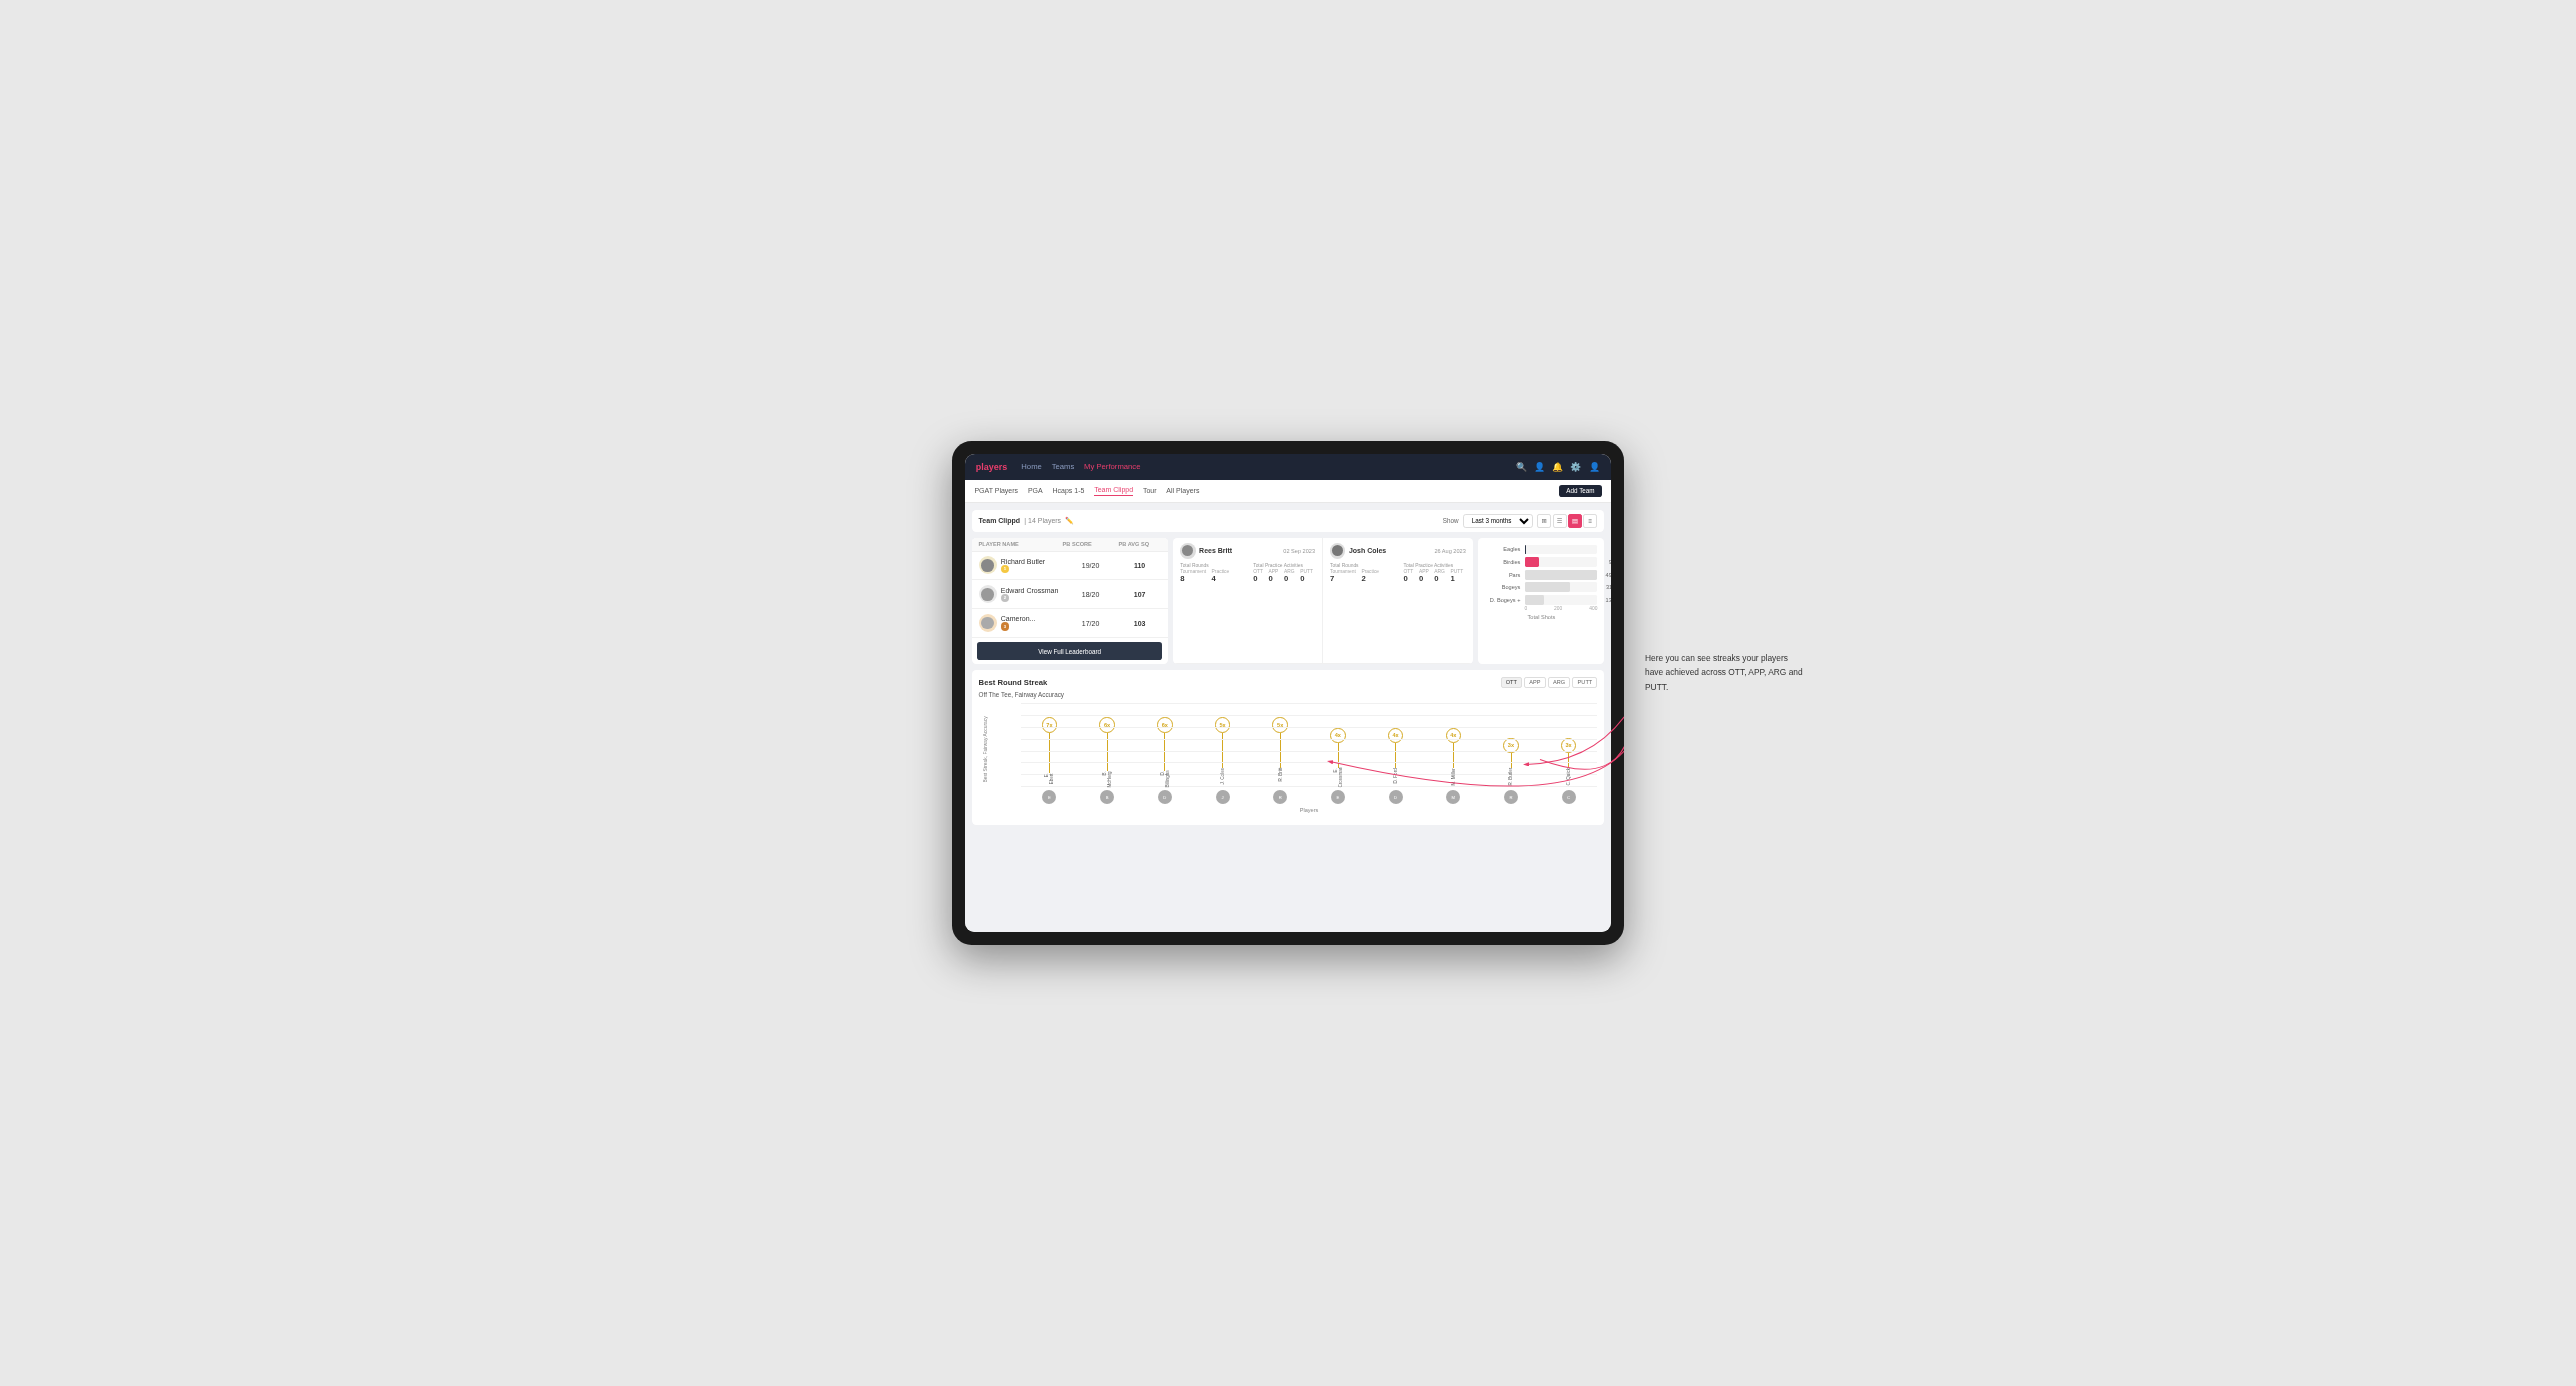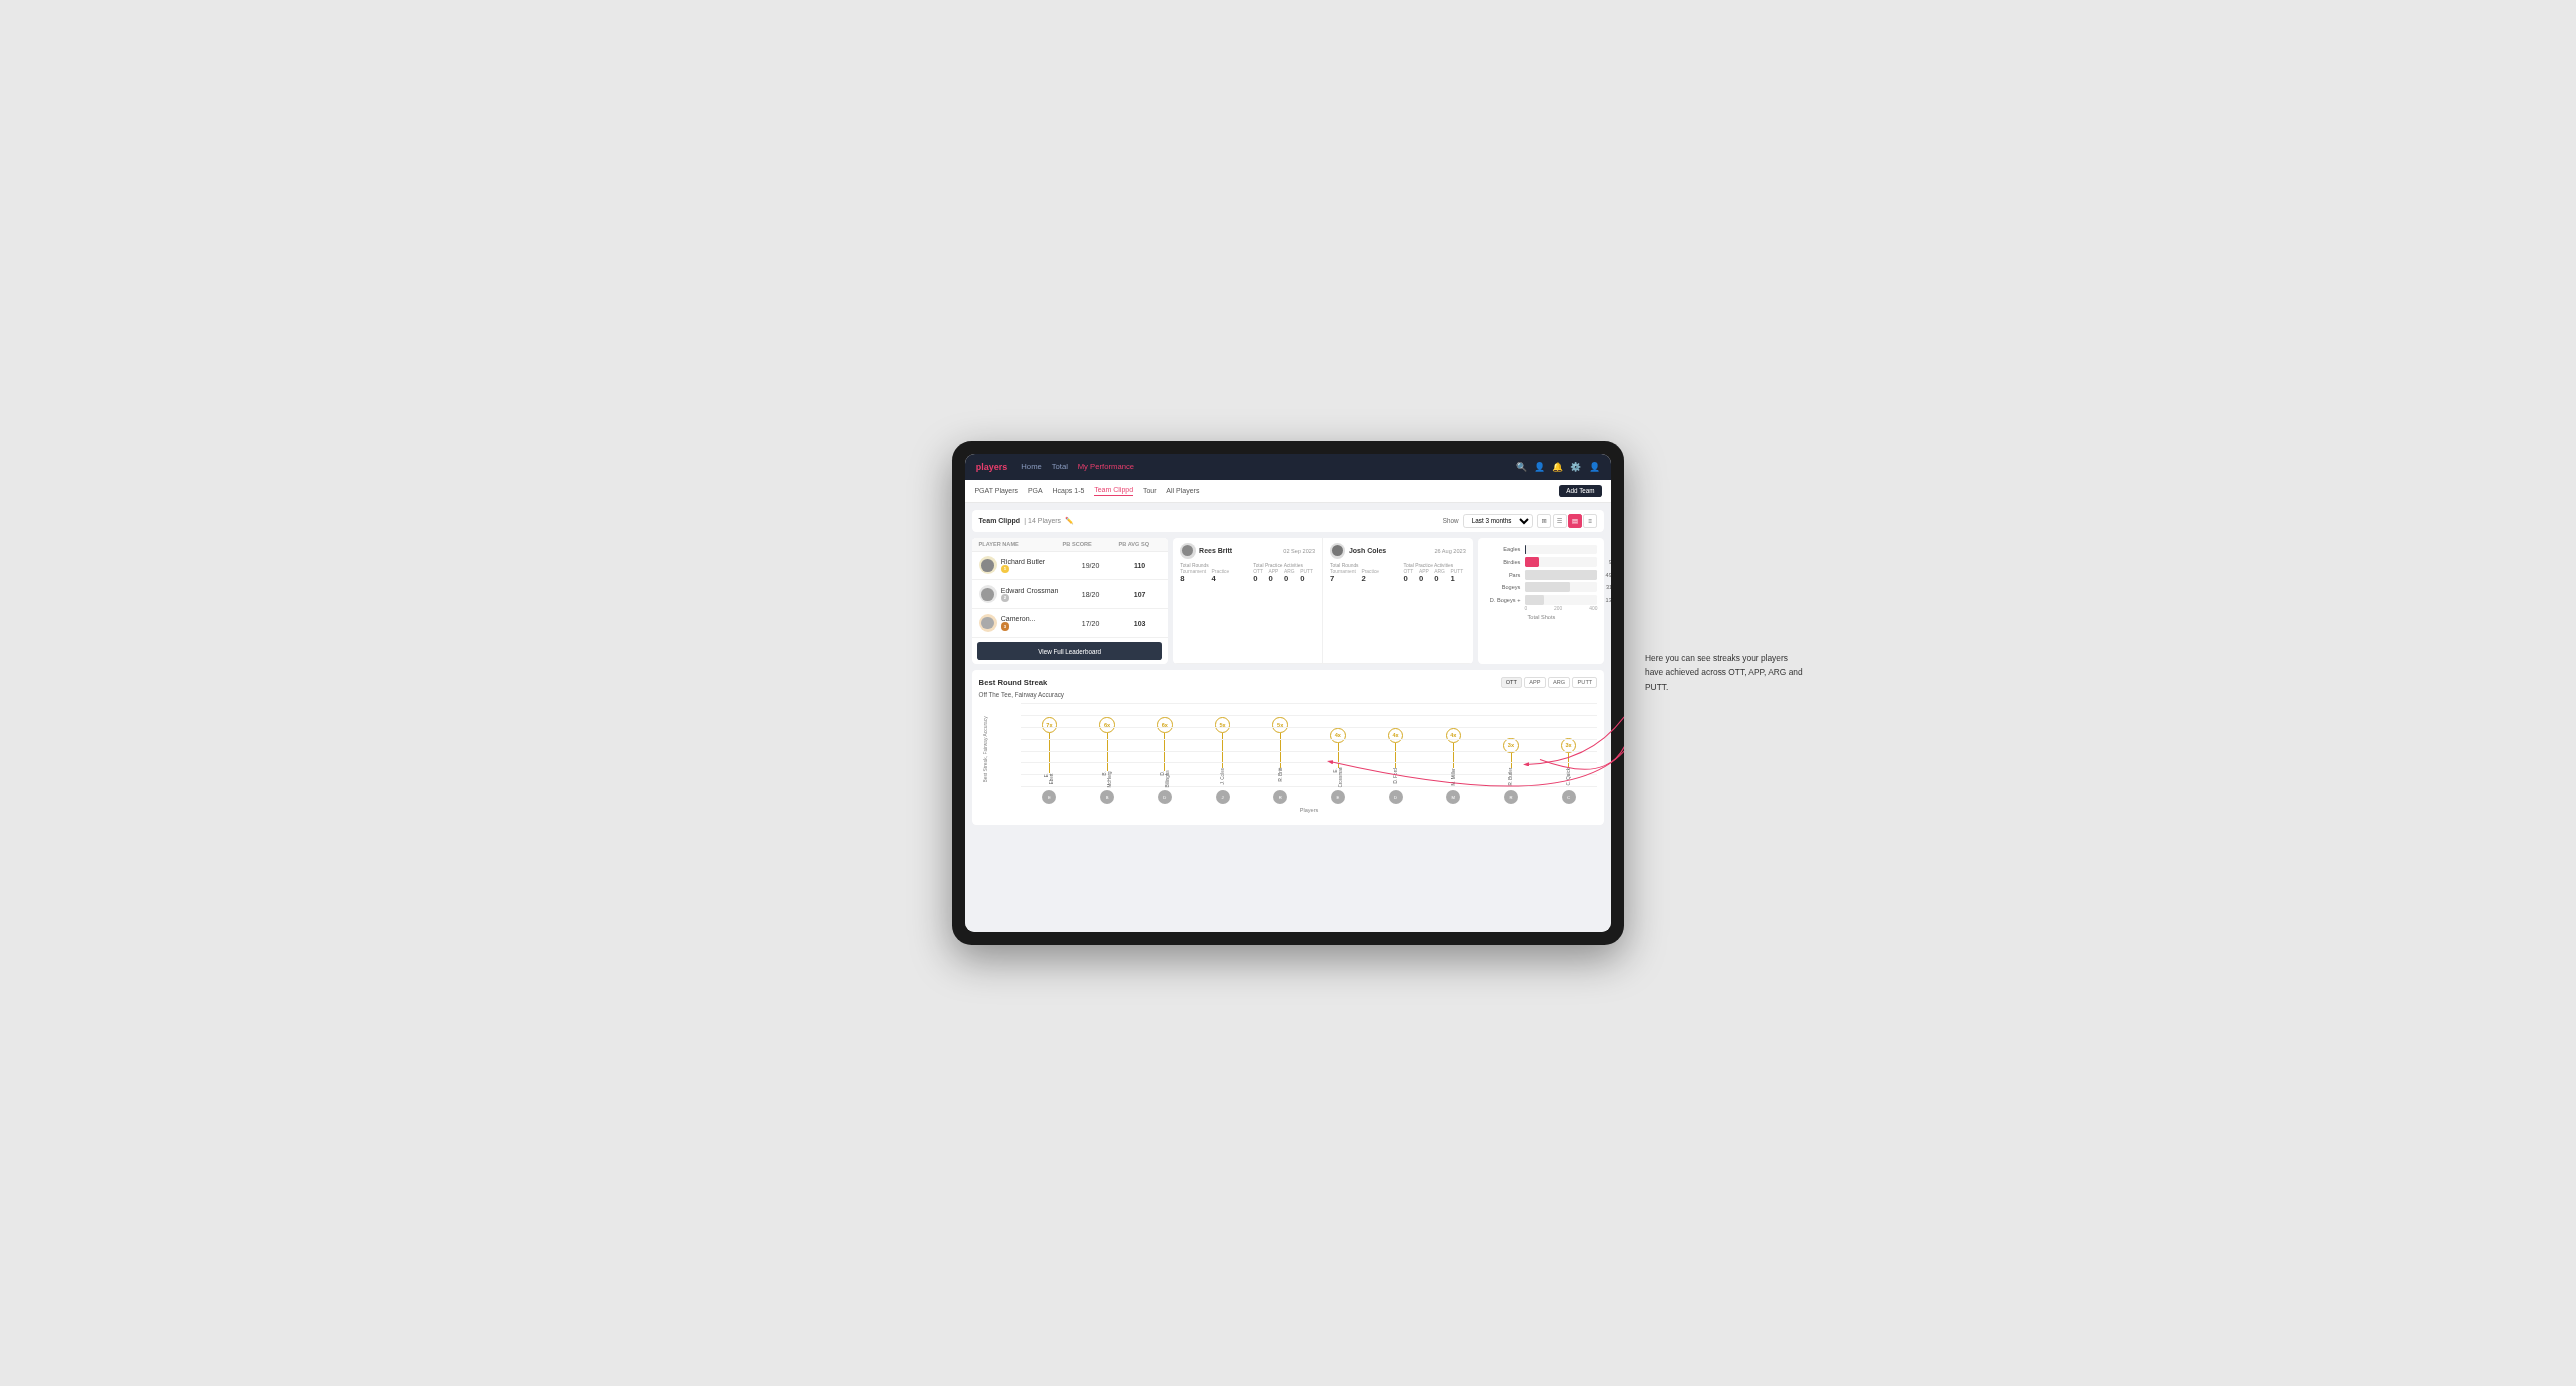--- a/index.html
+++ b/index.html
@@ -473,7 +473,7 @@
         <div class="nav-logo">players</div>
         <div class="nav-links">
           <span class="nav-link">Home</span>
-          <span class="nav-link">Total</span>
+          <span class="nav-link">Teams</span>
           <span class="nav-link active">My Performance</span>
         </div>
         <div class="nav-icons">

